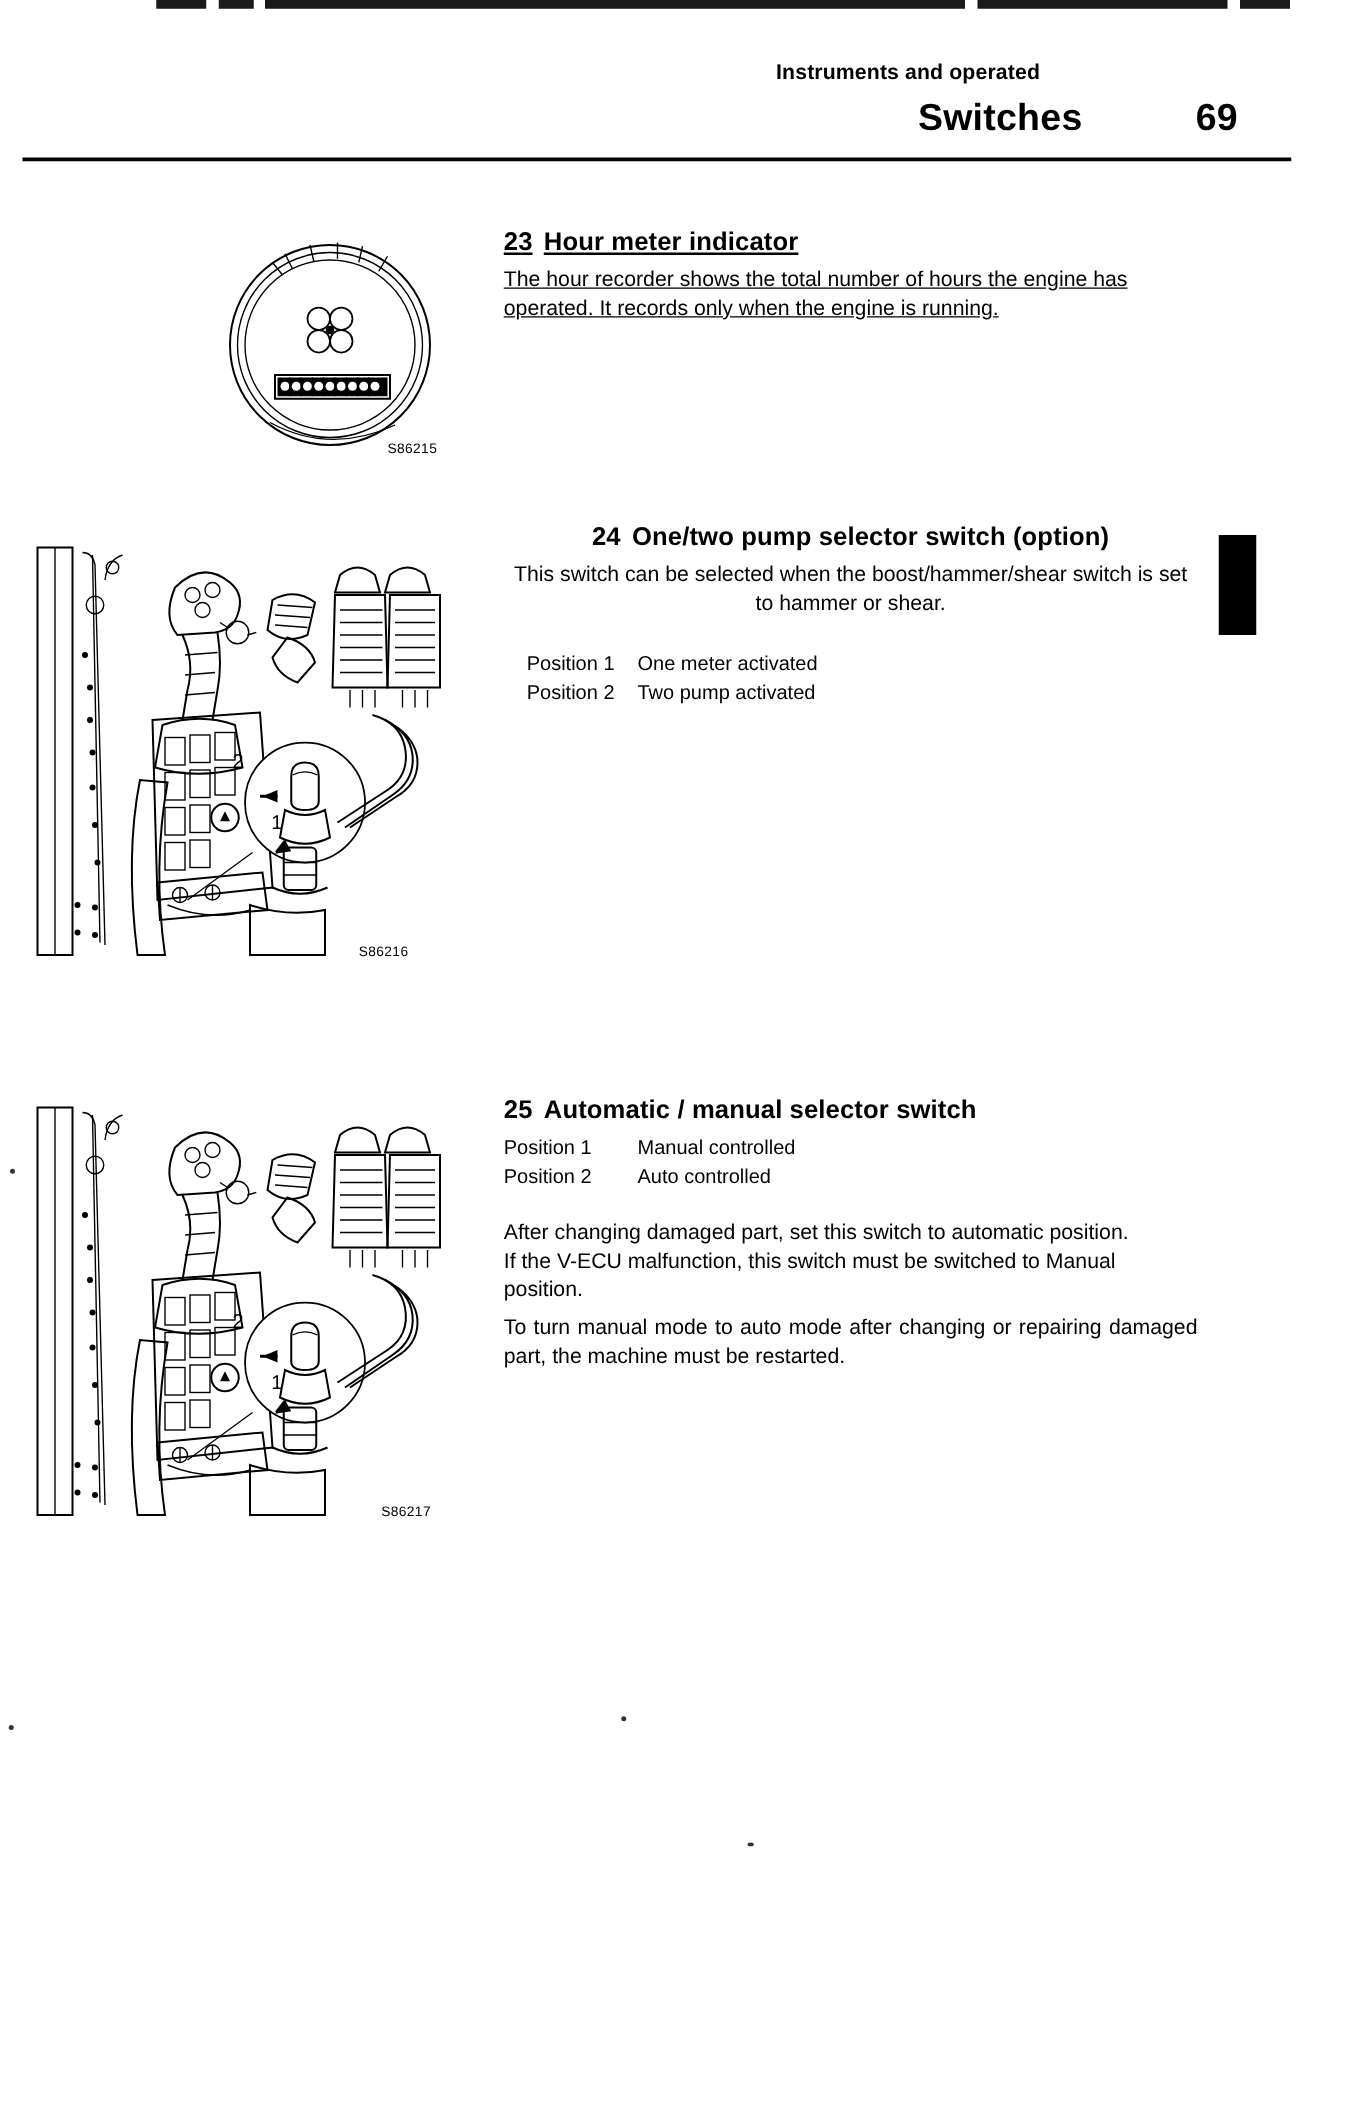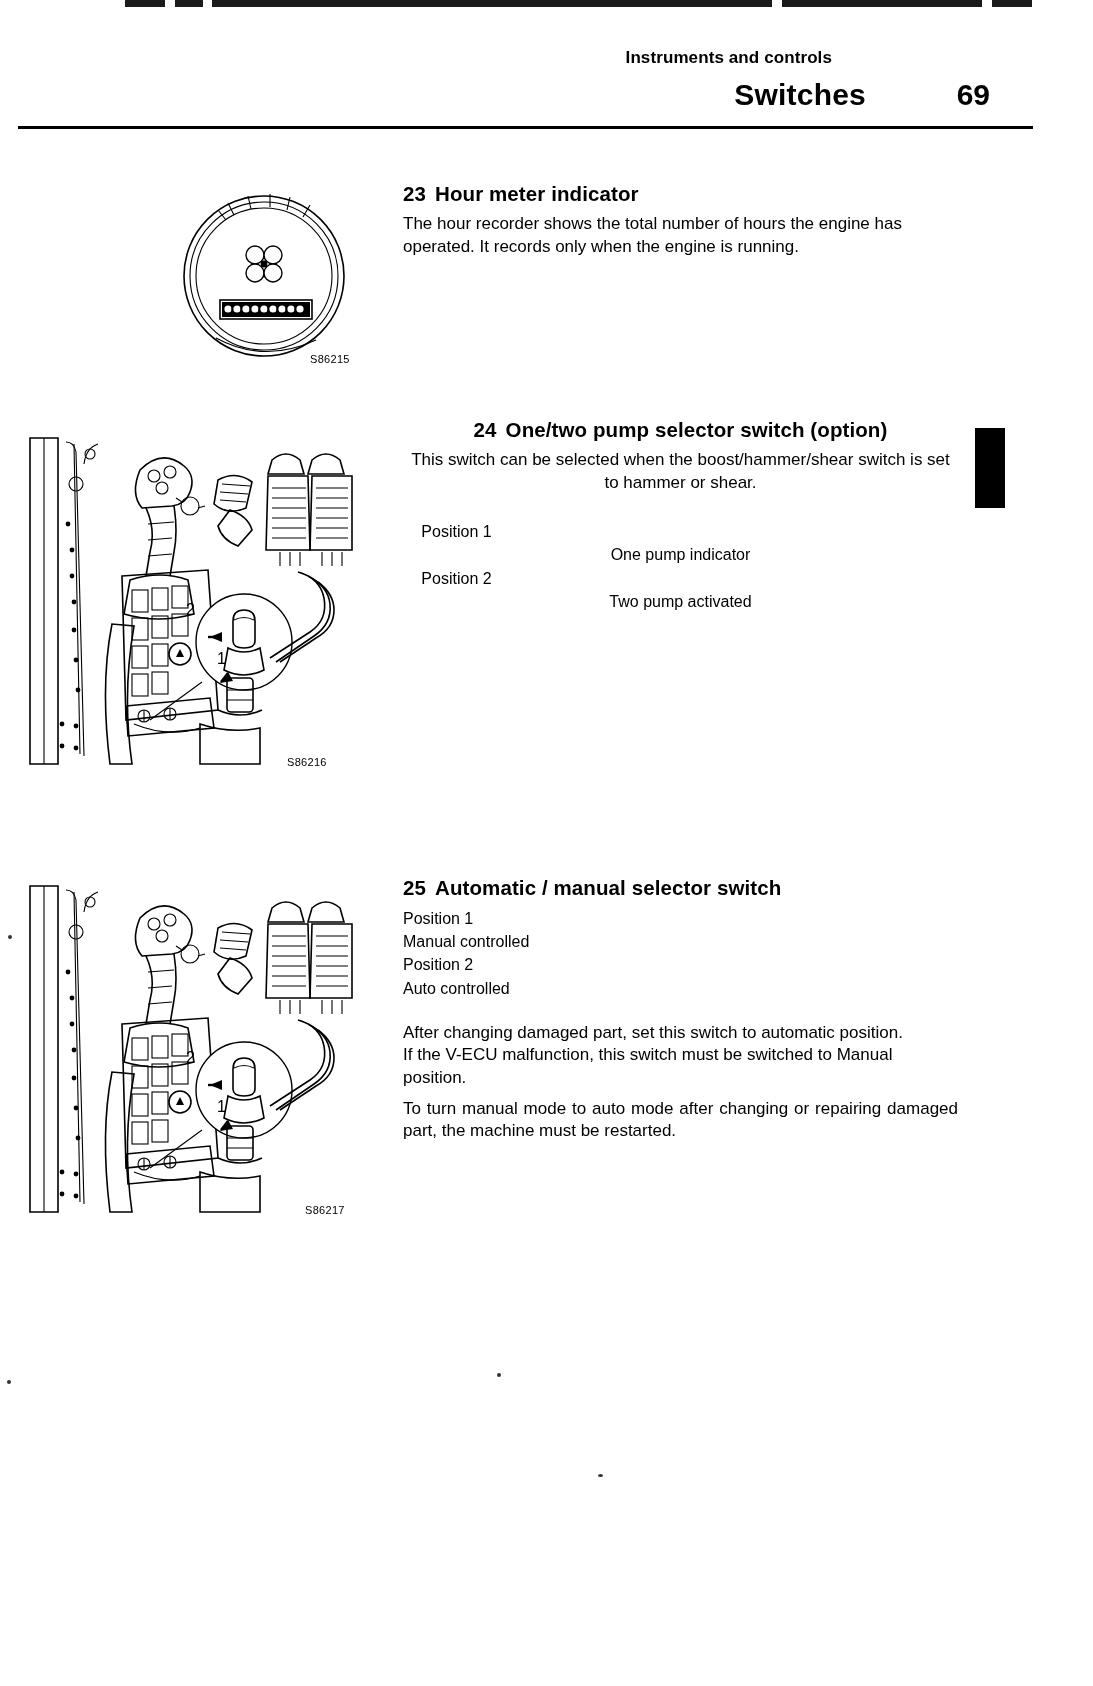--- a/index.html
+++ b/index.html
@@ -180,7 +180,7 @@
 <div class="speck" style="left:598px;top:1474px;width:5px;height:3px;"></div>
 
 <div class="header">
-  <div class="header-kicker">Instruments and controls</div>
+  <div class="header-kicker">Instruments and operated</div>
   <div class="header-row">
     <div class="header-title">Switches</div>
     <div class="header-page">69</div>

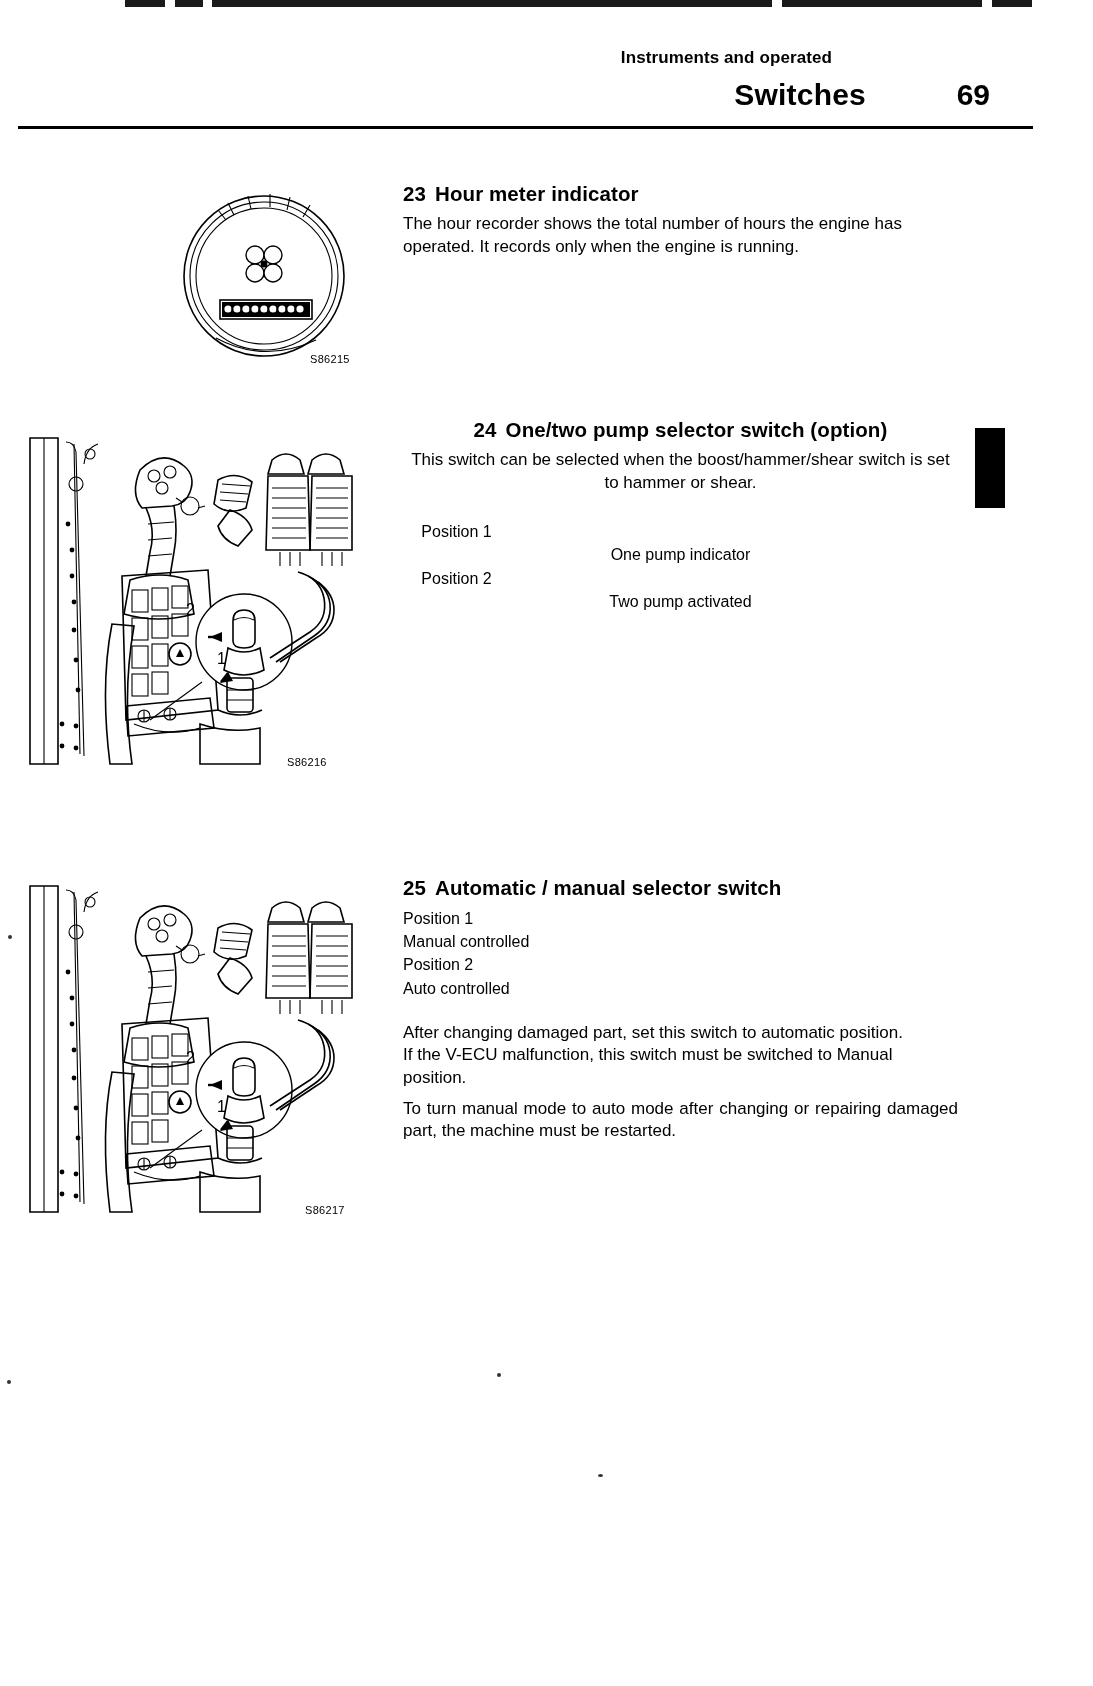--- a/index.html
+++ b/index.html
@@ -228,7 +228,7 @@
   <div class="fig-code" style="left:140px;top:177px;">S86215</div>
 </div>
 
-<div class="sec-text" style="left:403px;top:182px;">
+<div class="sec-text" style="left:403px;top:182px;text-decoration:underline;">
   <h2 class="sec-title">
     <span class="num">23</span><span>Hour meter indicator</span>
   </h2>

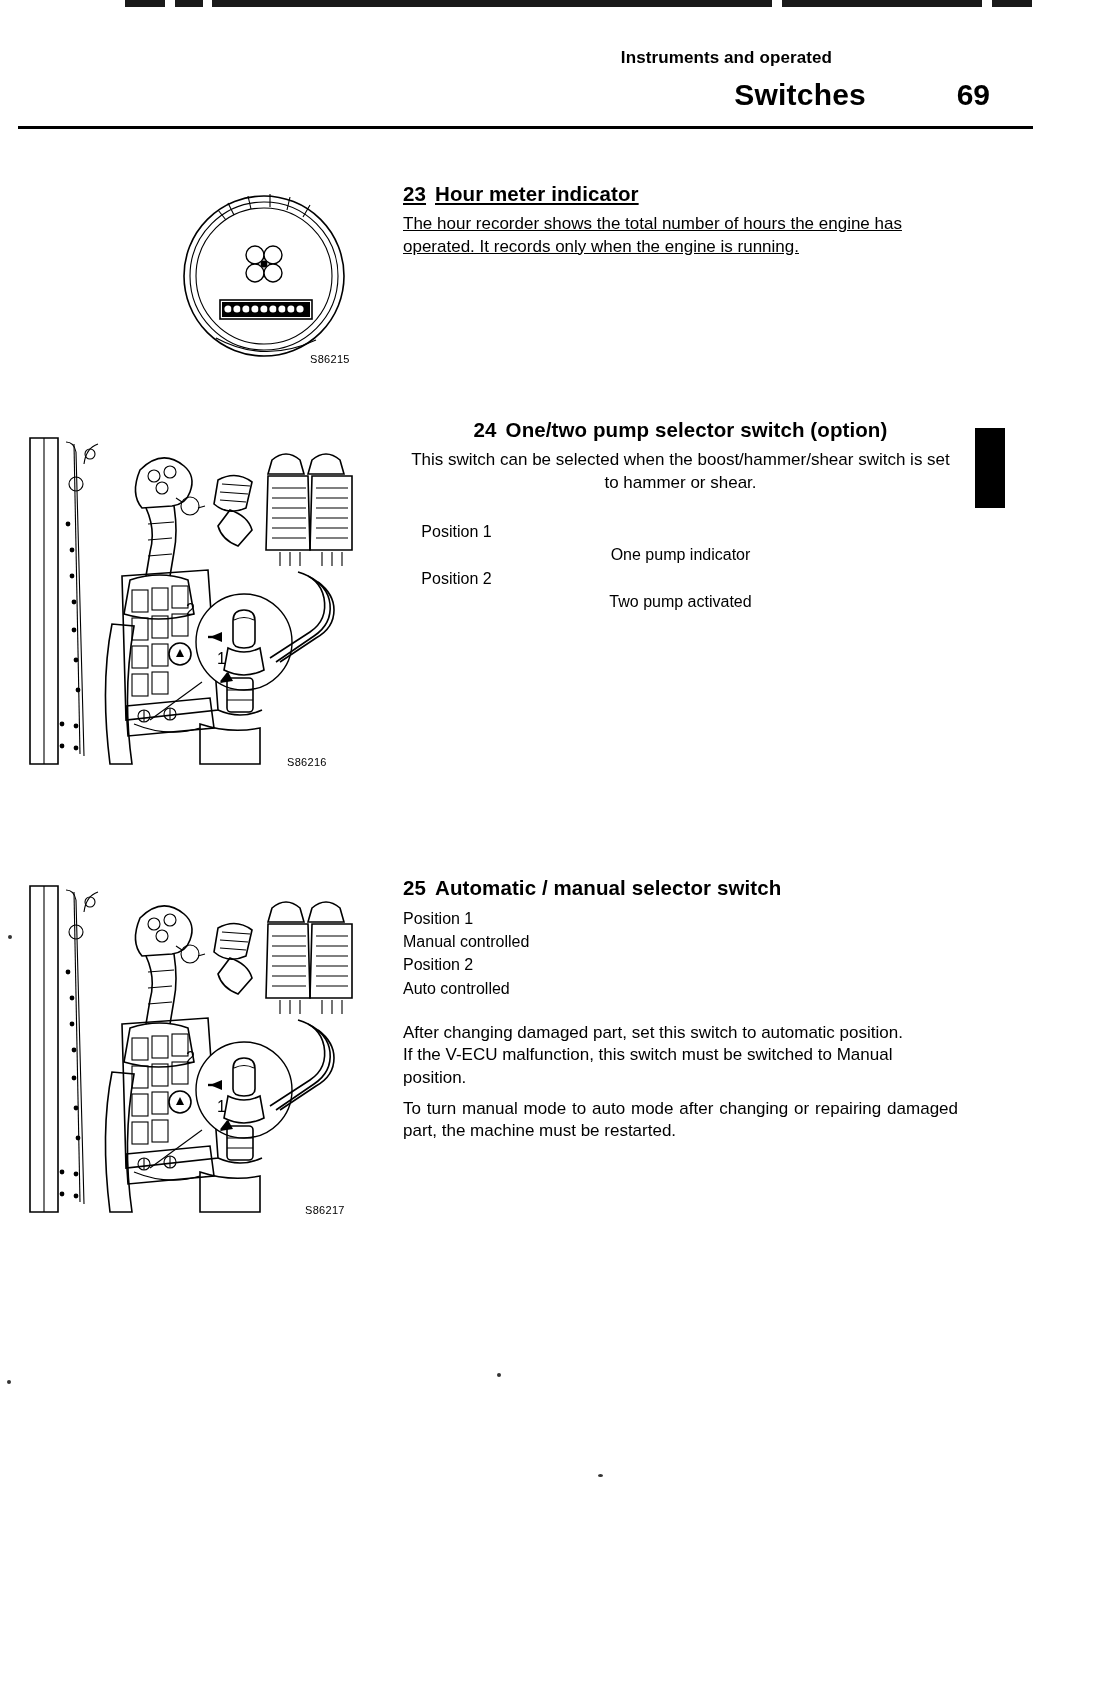--- a/index.html
+++ b/index.html
@@ -112,7 +112,6 @@
   }
   .pos-row {
     display: flex;
-    flex-direction: column;
   }
   .pos-label {
     width: 107px;

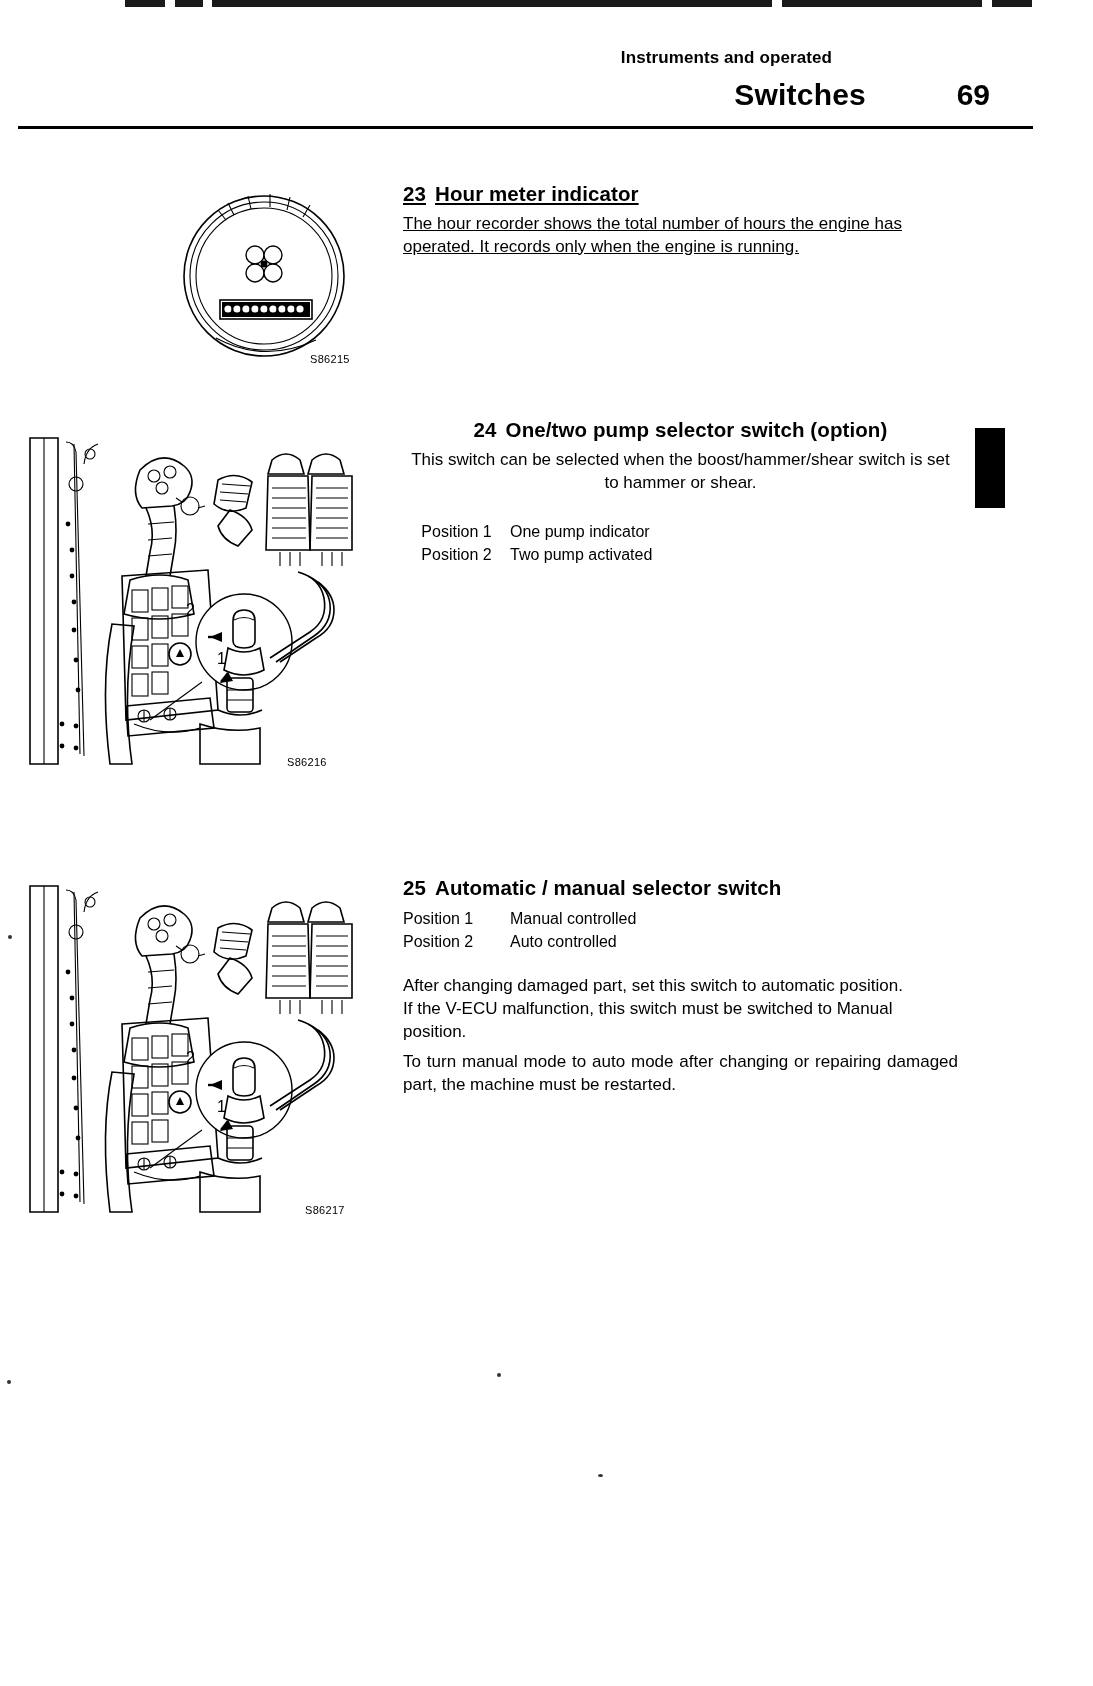--- a/index.html
+++ b/index.html
@@ -336,7 +336,7 @@
   <div class="positions">
     <div class="pos-row">
       <span class="pos-label">Position 1</span>
-      <span>One pump indicator</span>
+      <span>One meter activated</span>
     </div>
     <div class="pos-row">
       <span class="pos-label">Position 2</span>

